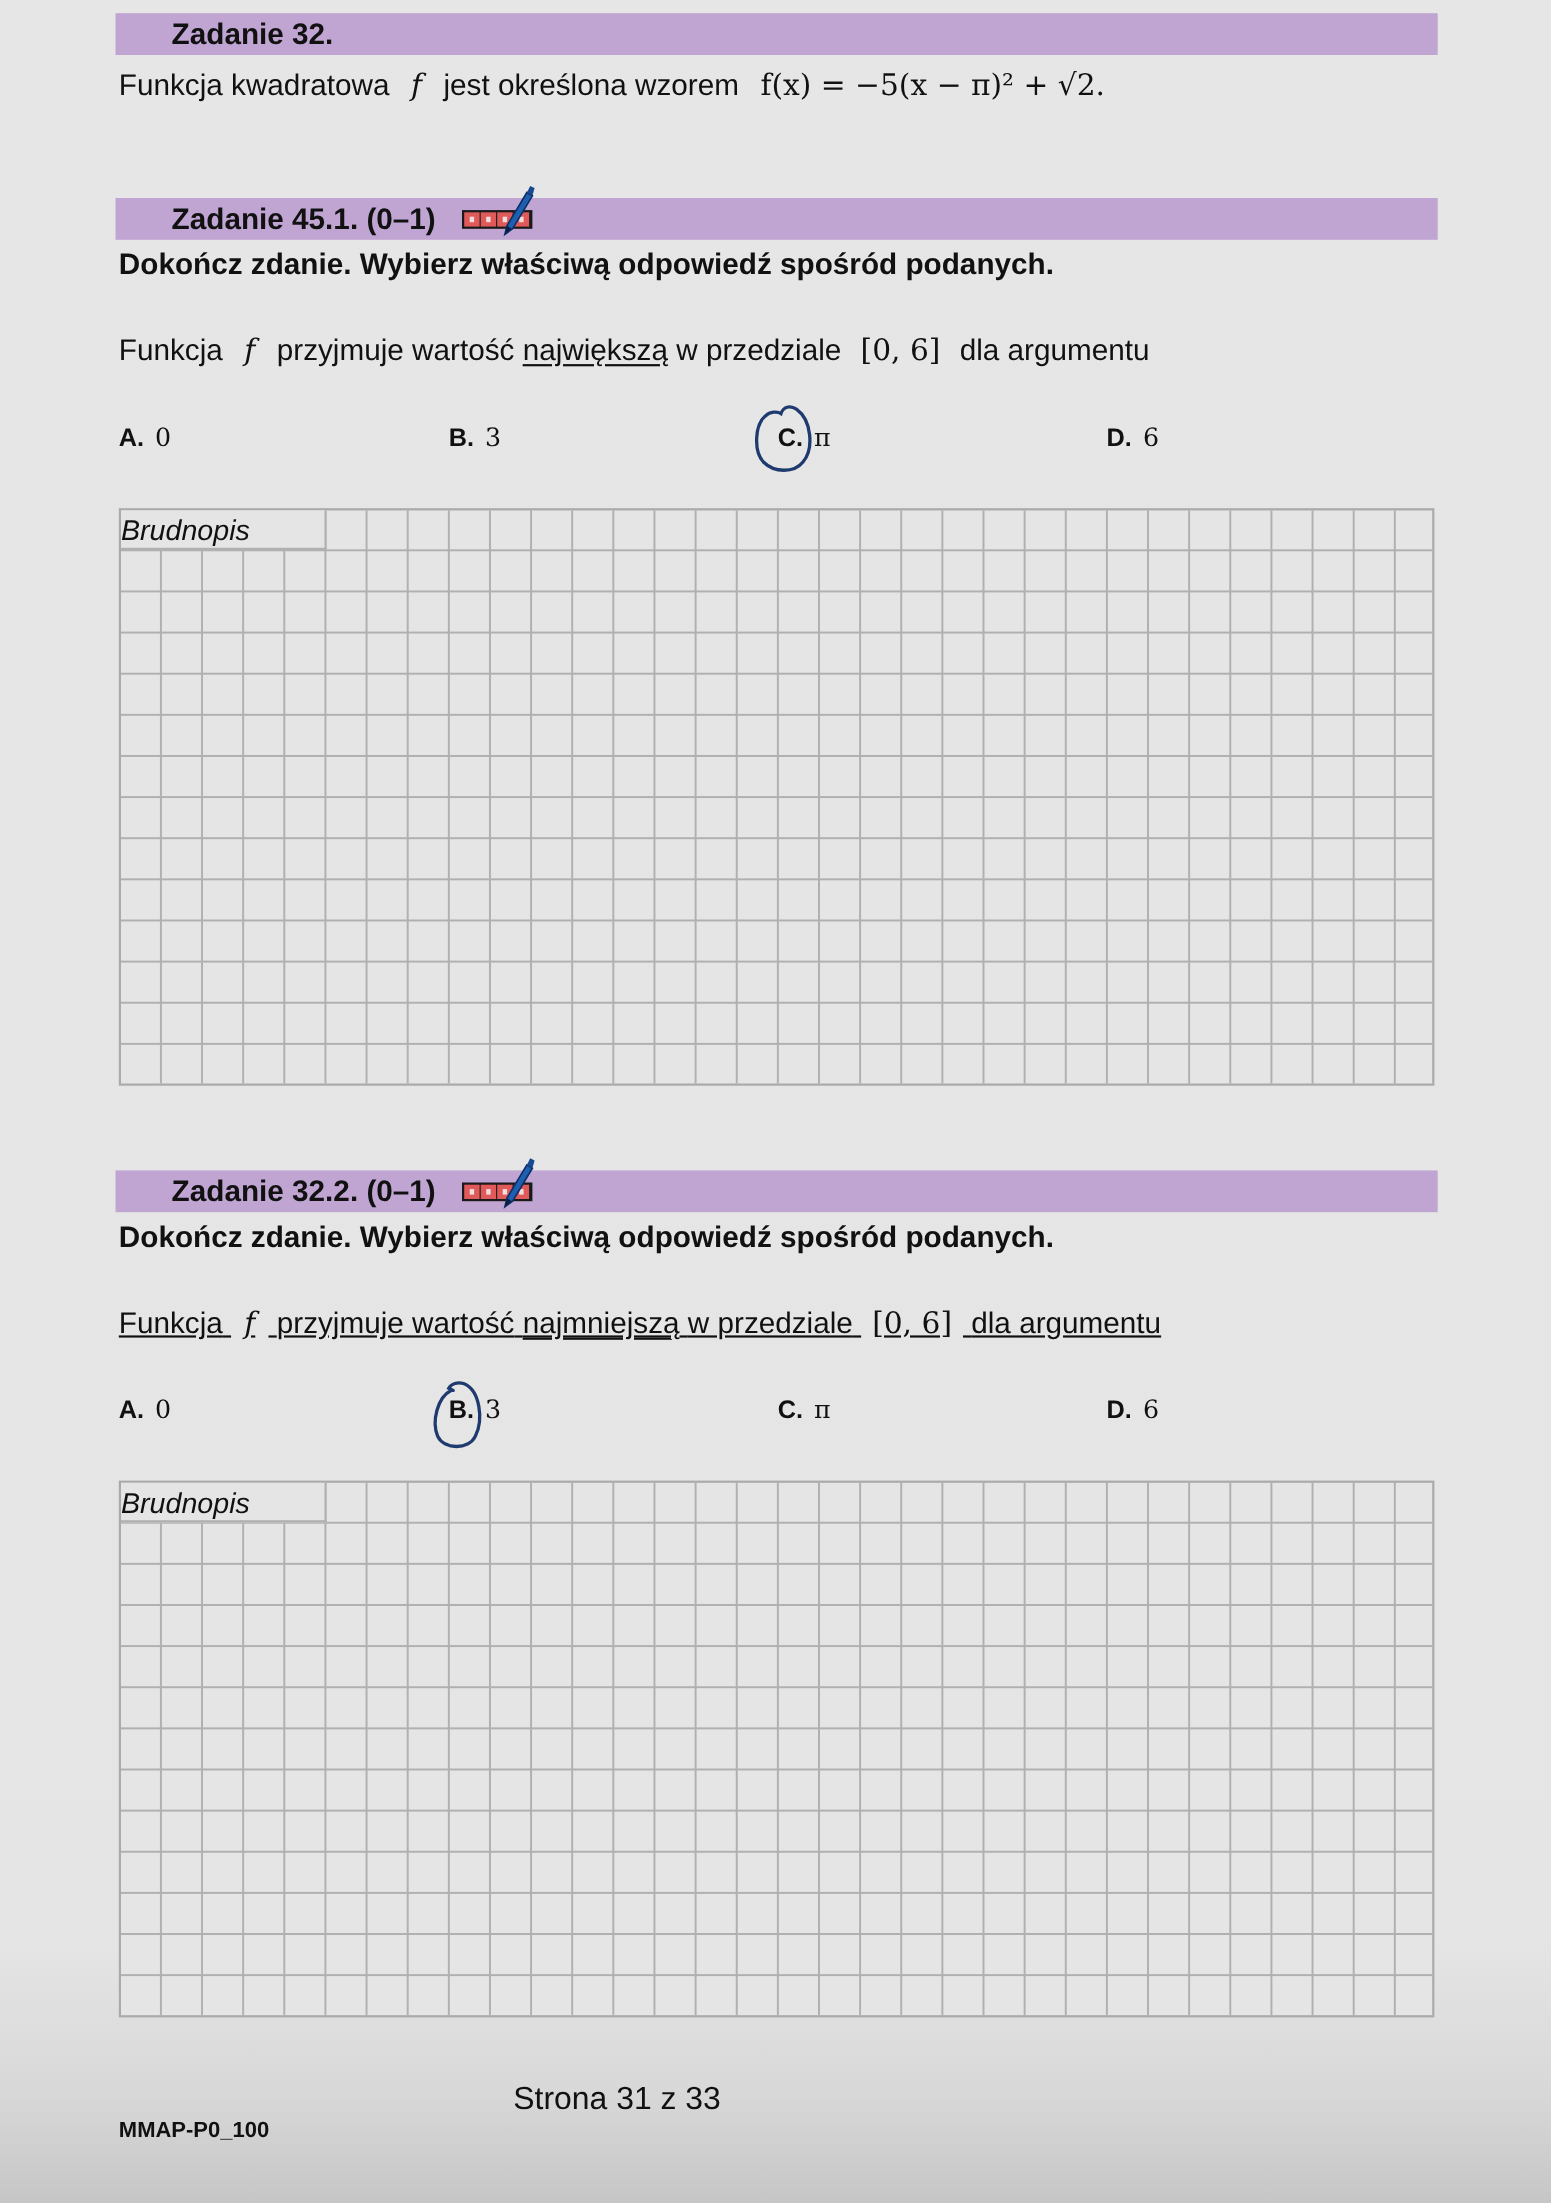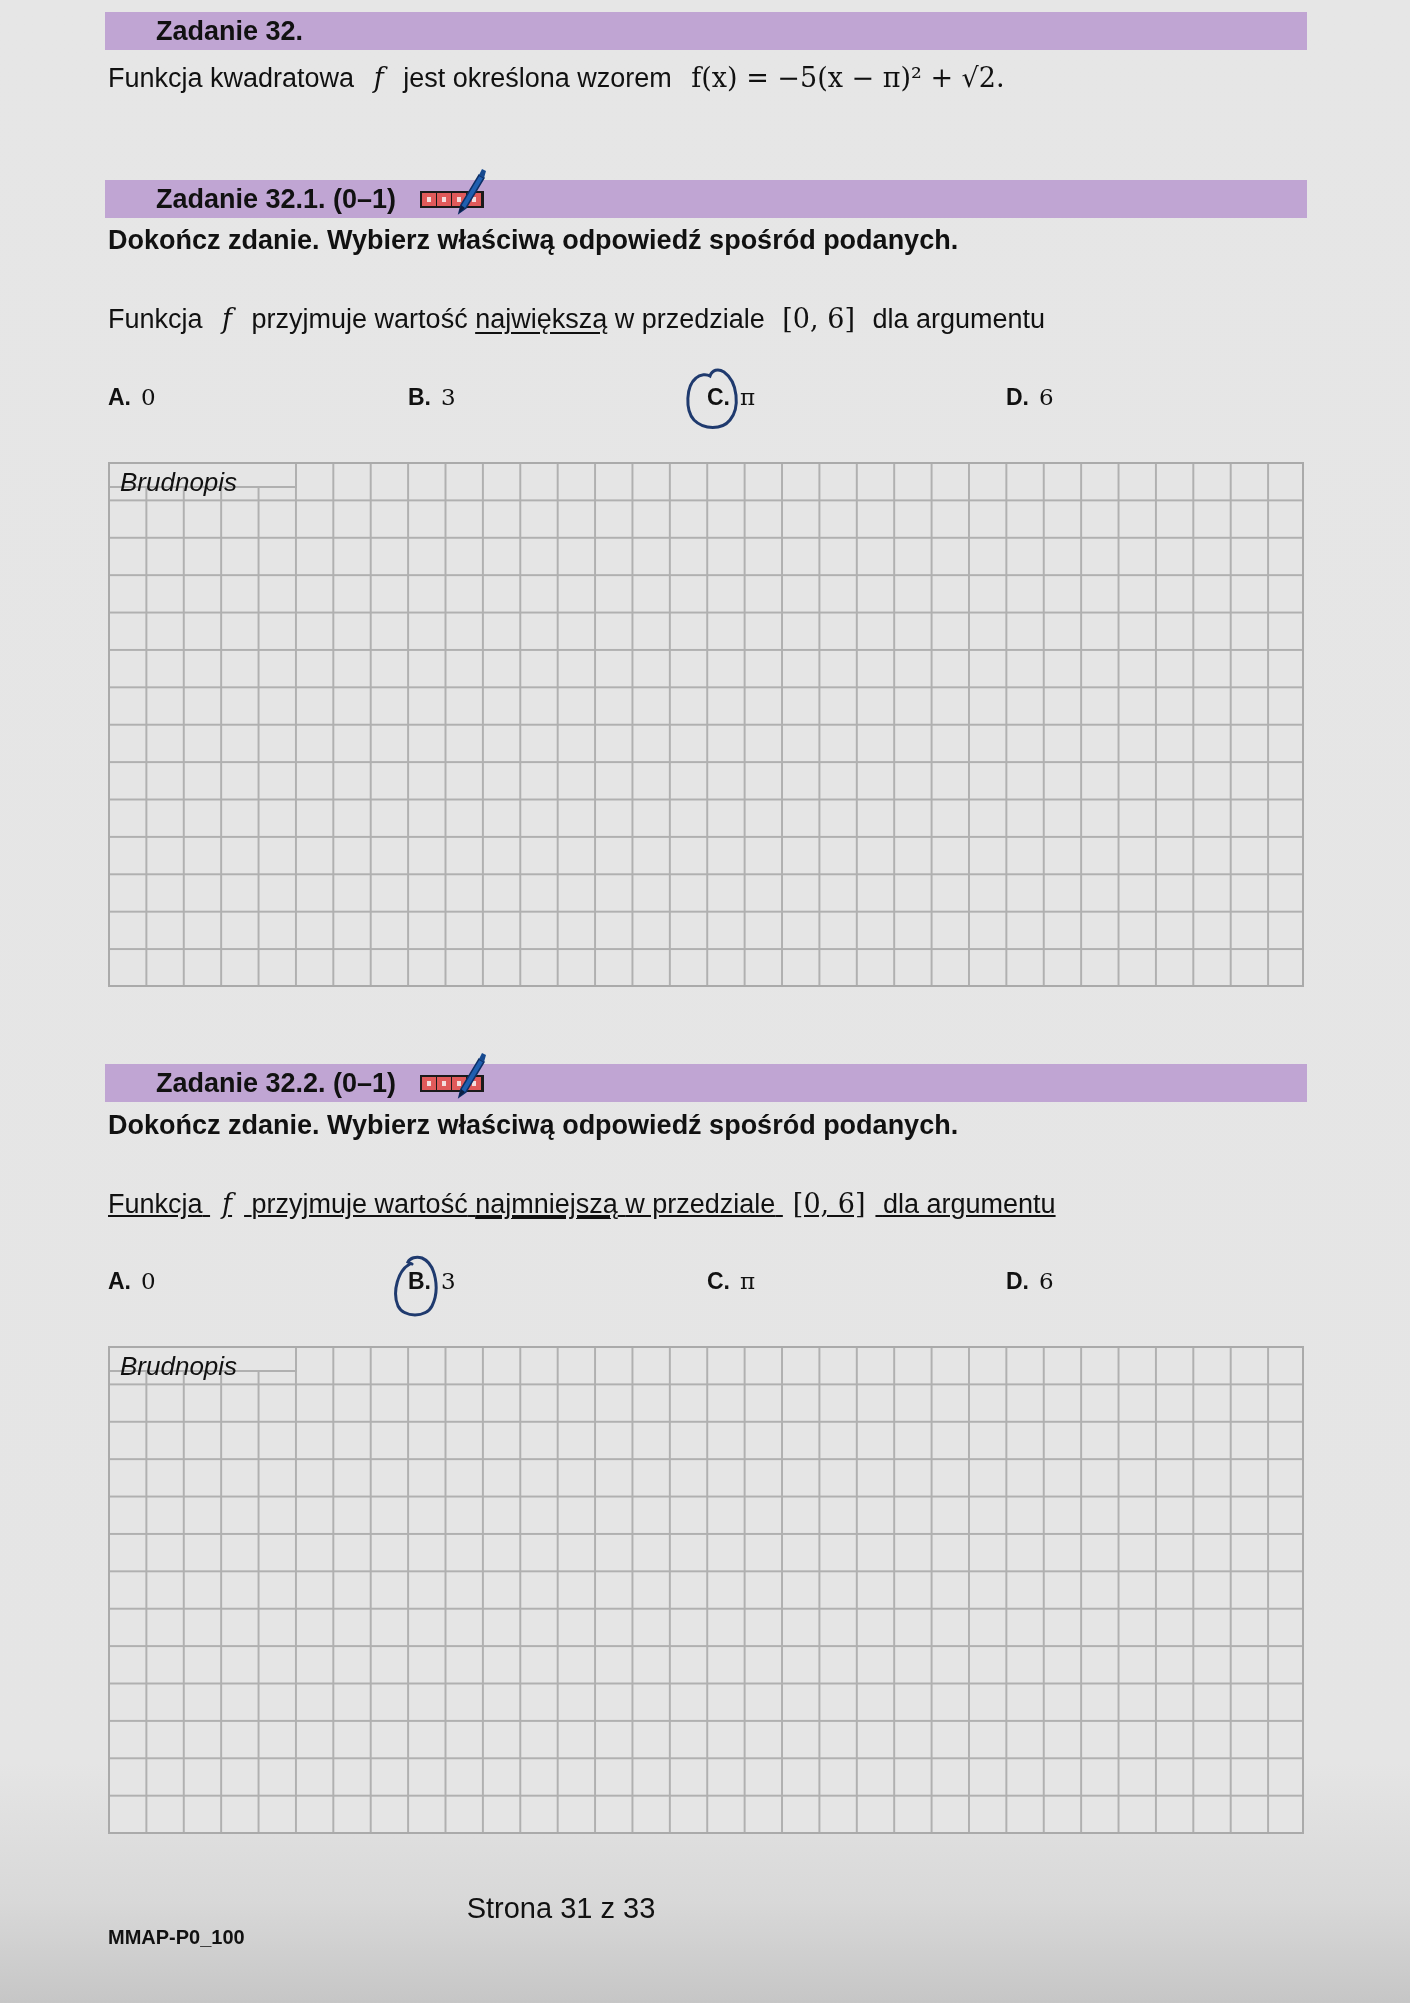--- a/index.html
+++ b/index.html
@@ -68,7 +68,7 @@
 </div>
 
 <div class="task-header" style="top:180px;">
-  <span class="txt">Zadanie 32.1. (0–1)</span>
+  <span class="txt">Zadanie 45.1. (0–1)</span>
   <span class="boxes"><span></span><span></span><span></span><span></span></span>
   <svg class="pen" style="left:352px;" width="30" height="48" viewBox="0 0 30 48">
     <path d="M2 46 L4 38 L22 8 L27 11 L9 41 Z" fill="#1f5fb0" stroke="#0d2f66" stroke-width="1.5"></path>

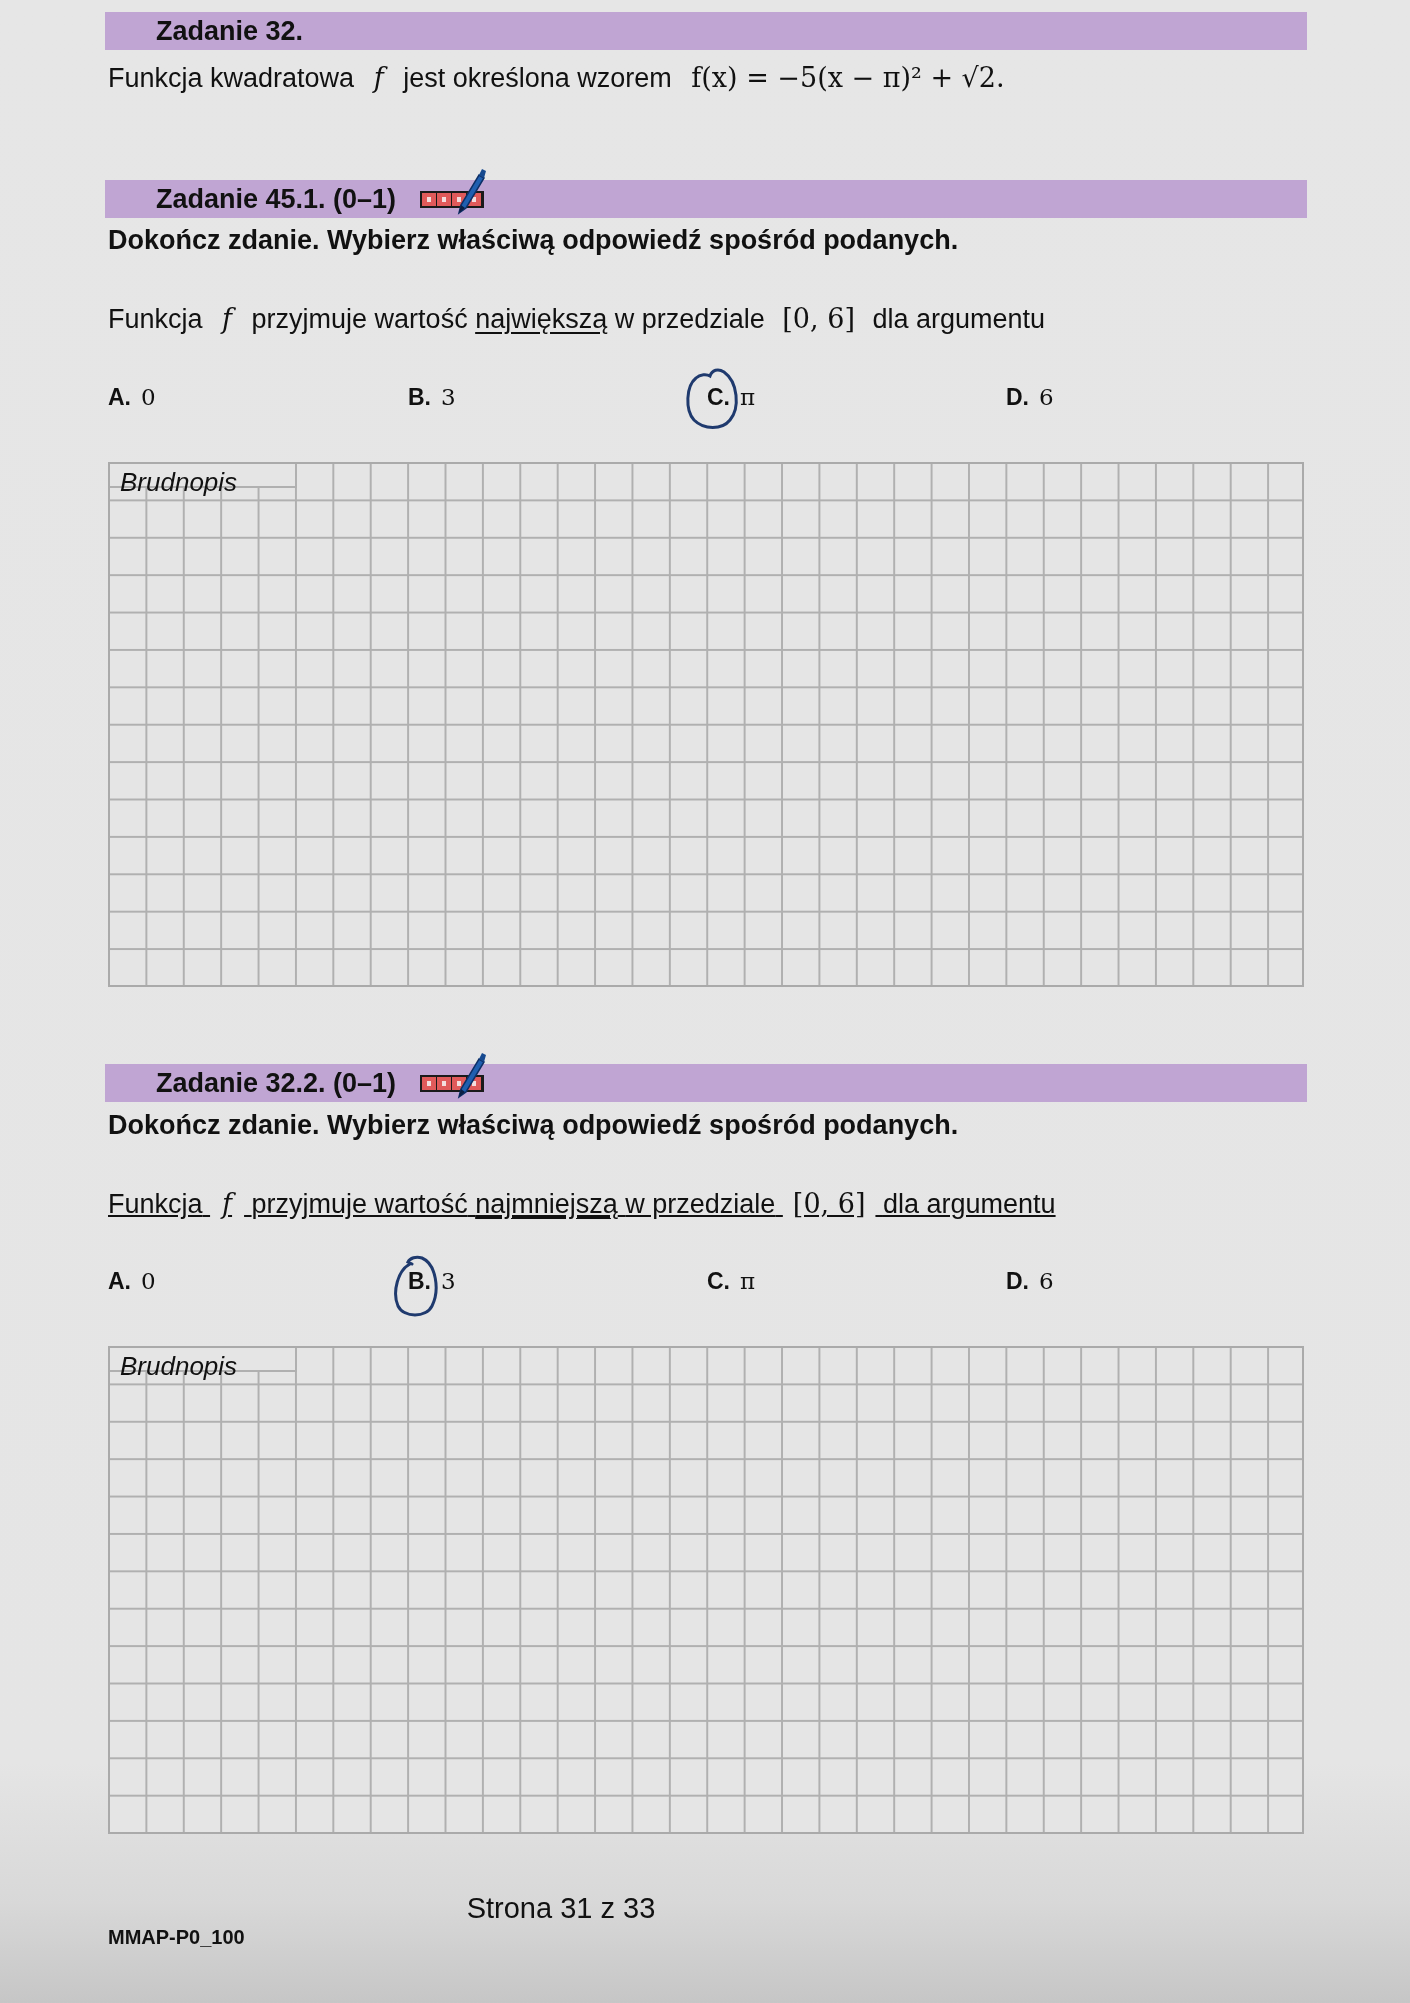--- a/index.html
+++ b/index.html
@@ -47,9 +47,9 @@
     background-position:-2px -2px;
   }
   .grid .brud {
-    position:absolute; left:0; top:0; width:187px; height:24px;
+    position:absolute; left:0; top:0; width:187px; height:36px;
     background:#e5e5e5; border-right:2px solid #b0b0b0; border-bottom:2px solid #b0b0b0;
-    font-style:italic; font-size:26px; line-height:36px; padding-left:10px; box-sizing:border-box;
+    font-style:italic; font-size:26px; line-height:36px; padding-left:0; box-sizing:border-box;
   }
   .footer-page { position:absolute; left:0; width:1122px; text-align:center; top:1892px; font-size:29px; }
   .footer-code { position:absolute; left:108px; top:1926px; font-size:20px; font-weight:bold; }

